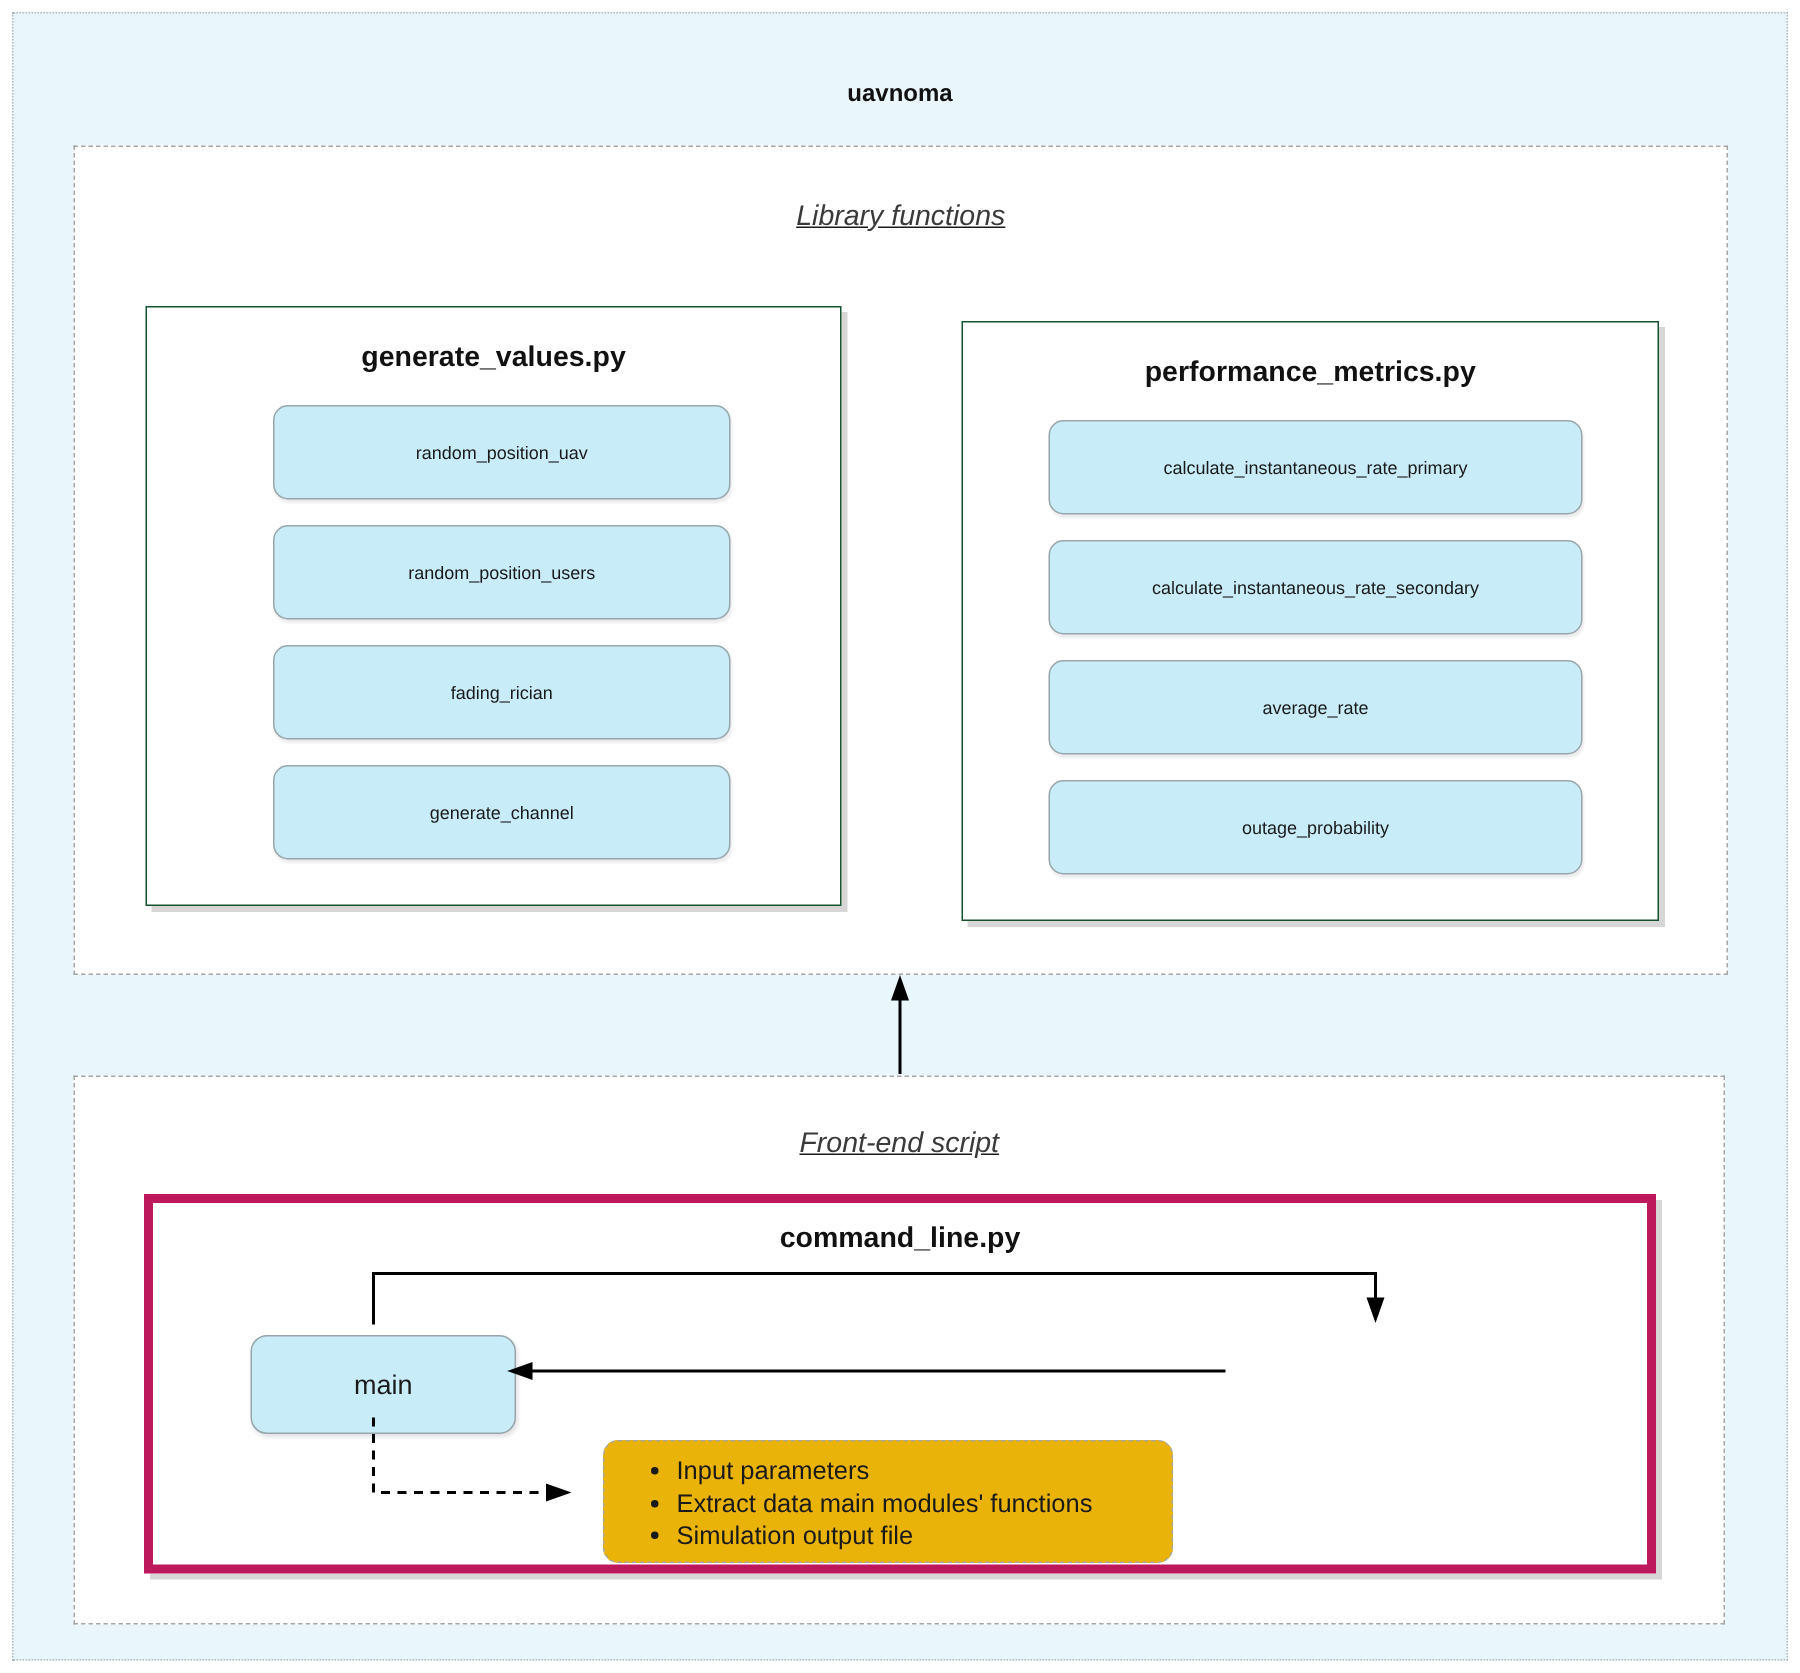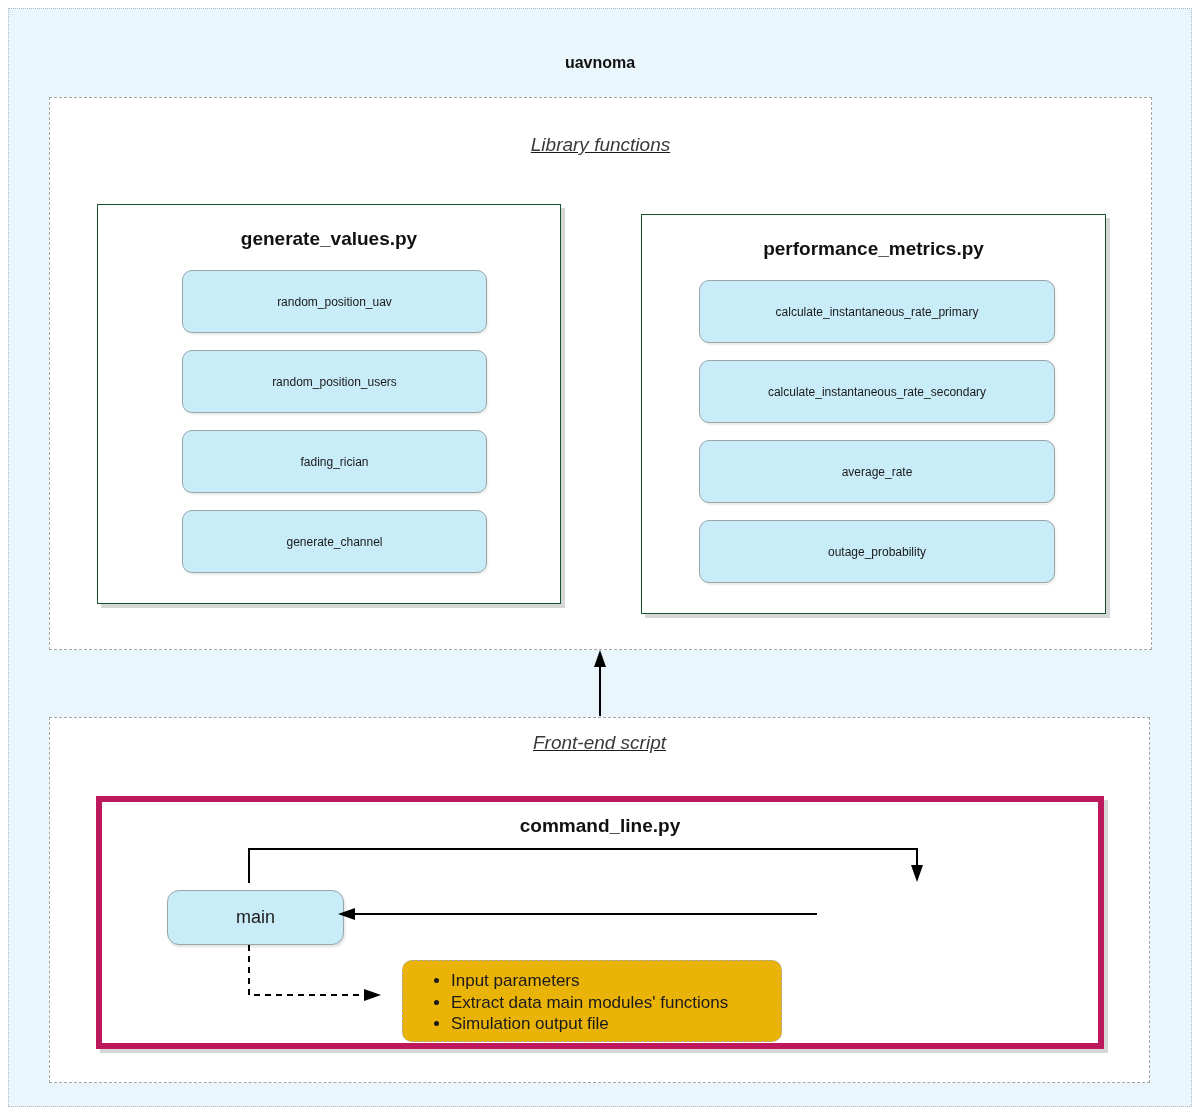--- a/index.html
+++ b/index.html
@@ -34,7 +34,7 @@
     font-size: 19px; font-style: italic; color: #3a3a3a;
   }
   .section-library .section-label { padding-top: 36px; }
-  .section-frontend .section-label { padding-top: 14px; }
+  .section-frontend .section-label { padding-top: 34px; }
   .panel {
     position: absolute;
     background: #ffffff;

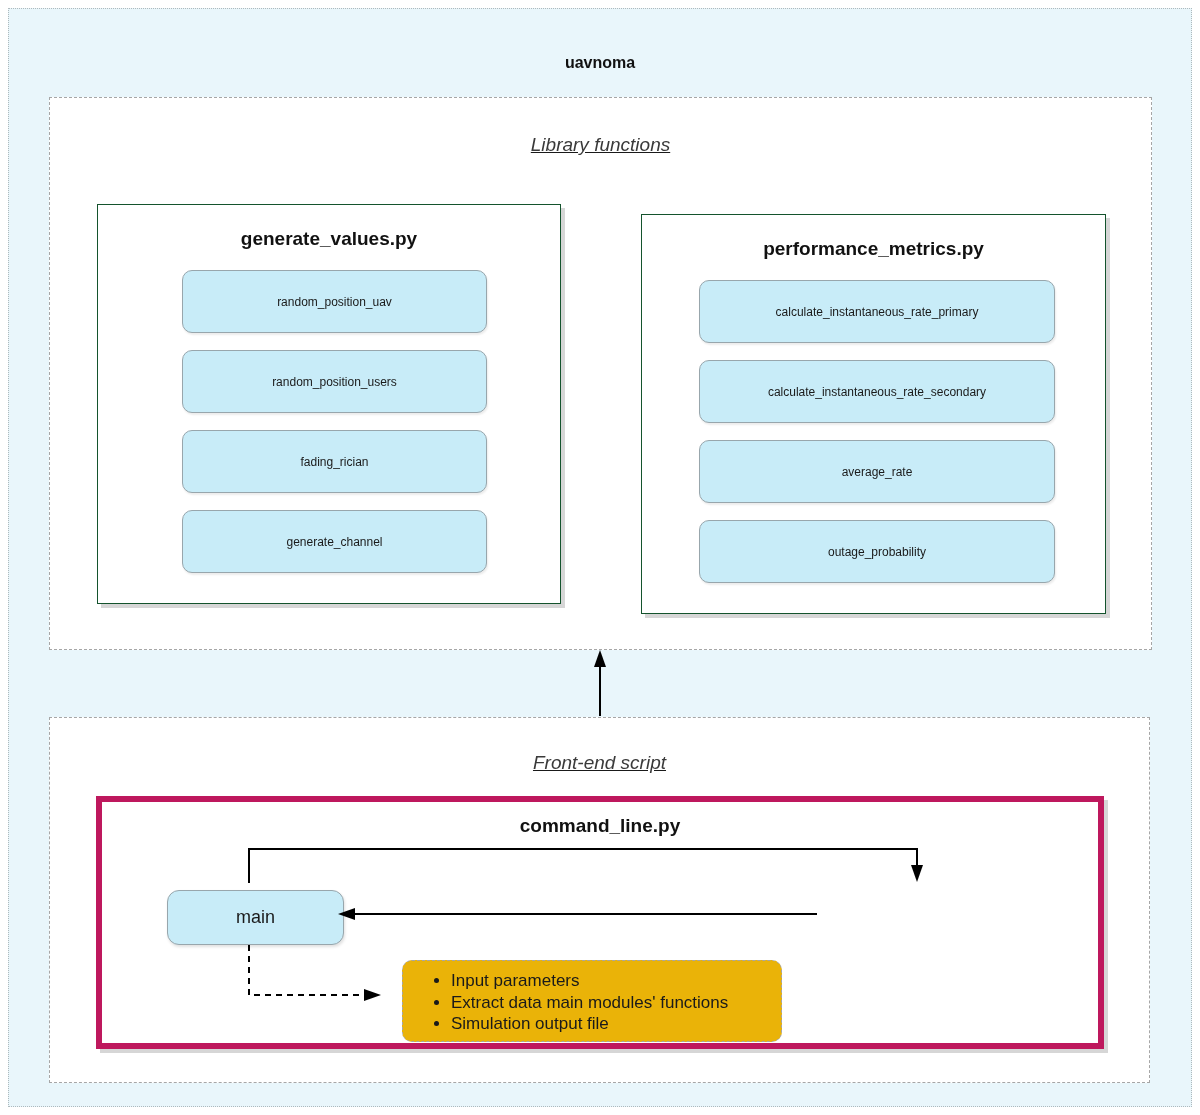--- a/index.html
+++ b/index.html
@@ -78,7 +78,7 @@
     font-size: 18px; color: #1a1a1a;
     box-shadow: 1px 2px 3px rgba(0,0,0,0.12);
   }
-  .node-main     { left: 65px;  top: 88px; width: 177px; height: 55px; }
+  .node-main     { left: 65px;  top: 88px; width: 177px; height: 66px; border-radius: 11px; }
   .node-validate { left: 722px; top: 87px; width: 208px; height: 64px; }
   .notes-box {
     position: absolute; left: 300px; top: 158px;

